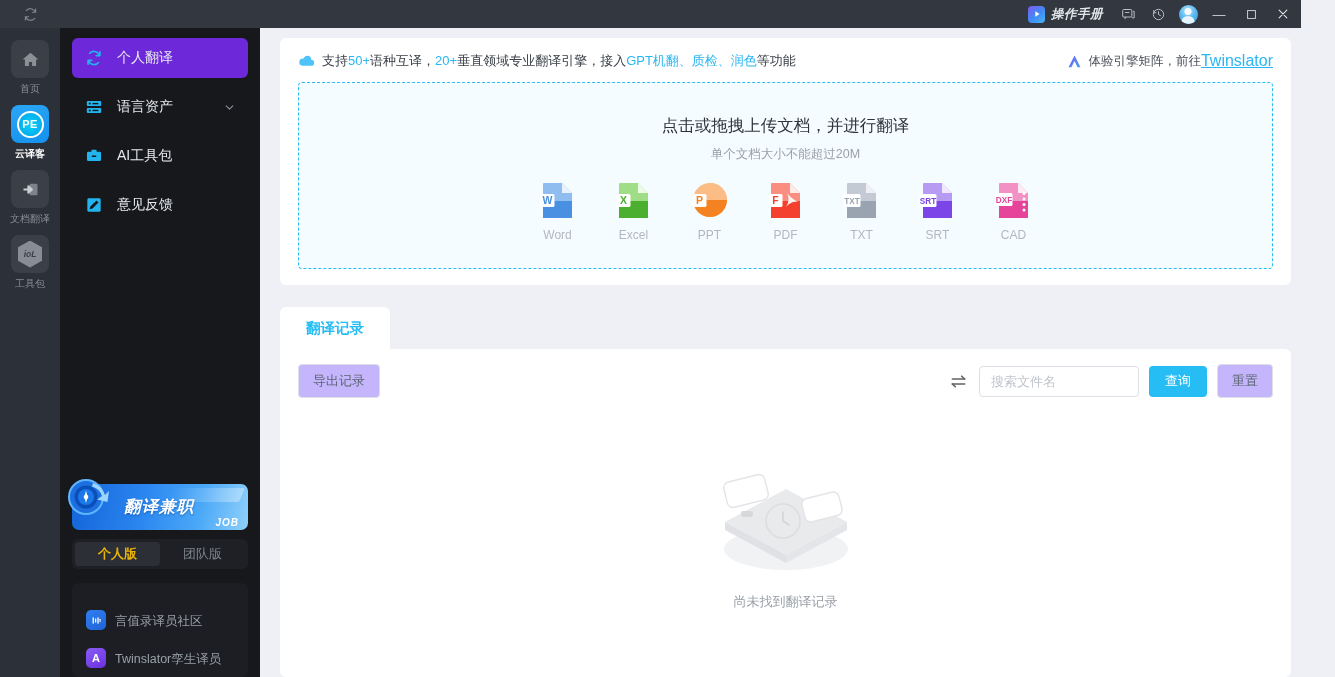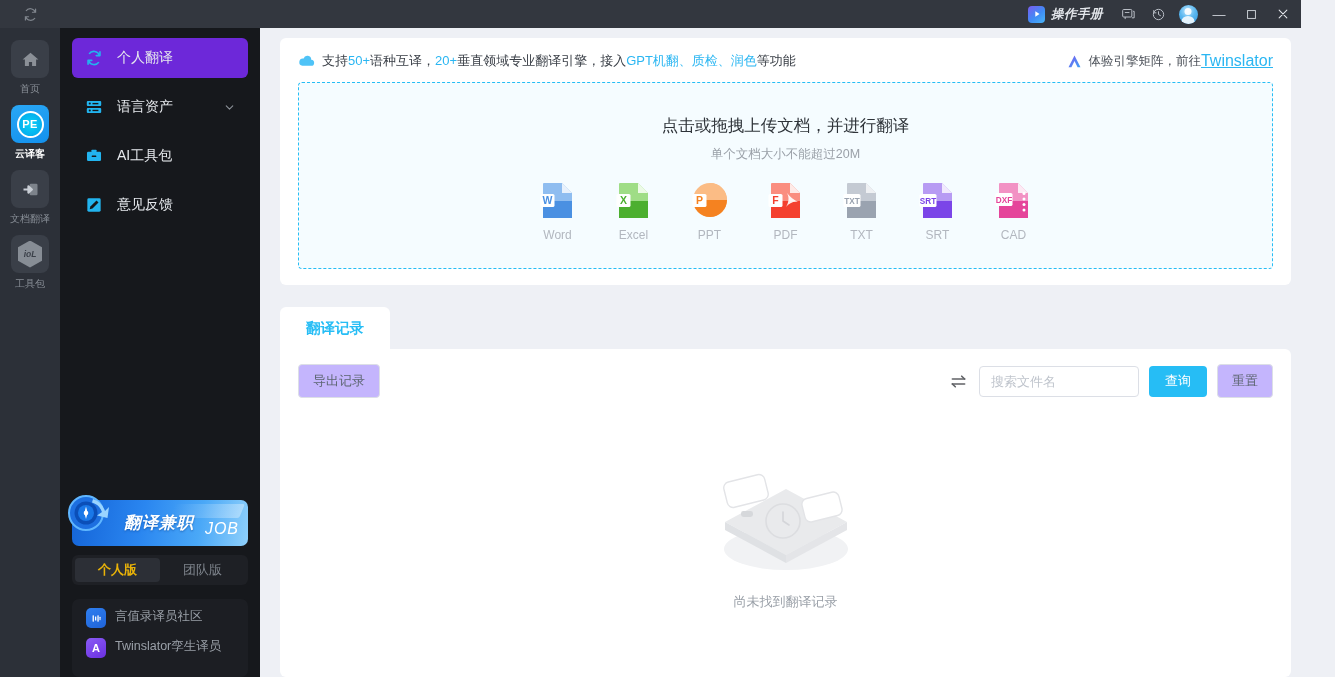--- a/index.html
+++ b/index.html
@@ -113,8 +113,8 @@
     text-shadow: 0 1px 2px rgba(0,60,140,.55);
   }
   .promo-job {
-    position: absolute; right: 9px; bottom: 8px; color: #ffffff;
-    font-size: 16px; font-weight: normal; font-style: italic; letter-spacing: 1px;
+    position: absolute; right: 9px; bottom: 2px; color: #ffffff;
+    font-size: 10px; font-weight: bold; font-style: italic; letter-spacing: 1px;
   }
   .promo-streak {
     position: absolute; right: 6px; top: 4px; width: 70px; height: 14px;

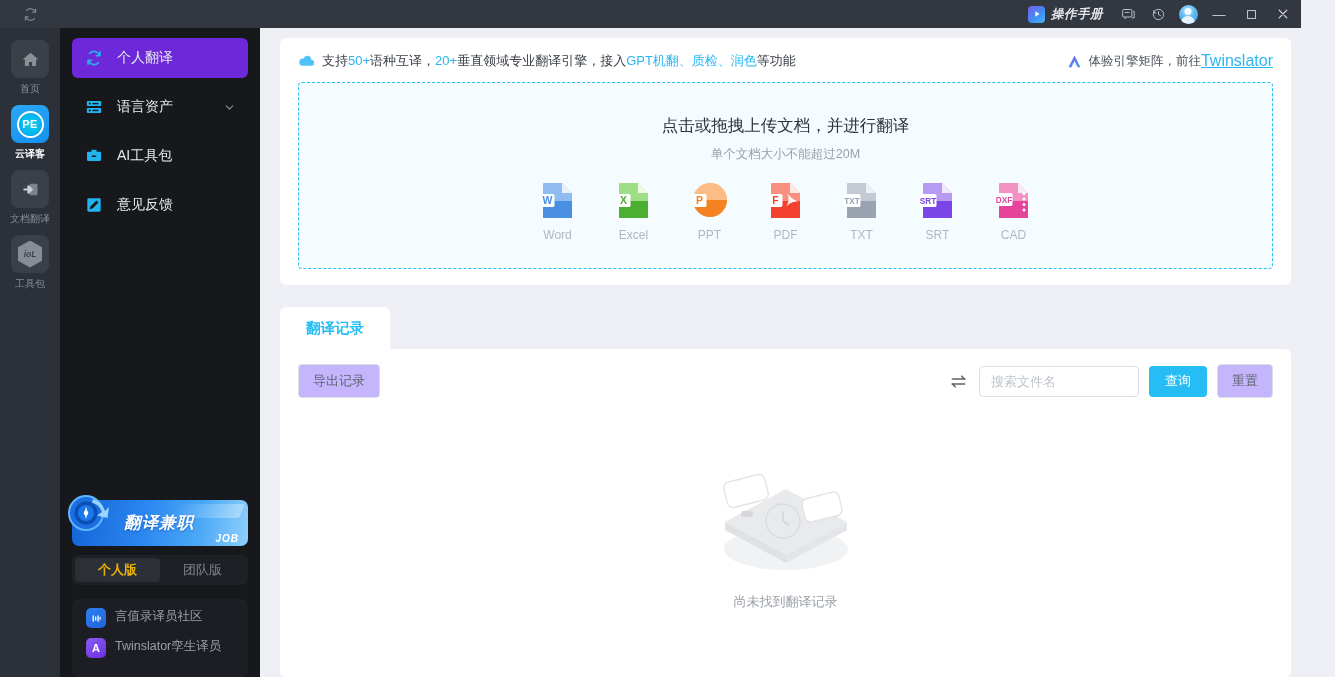--- a/index.html
+++ b/index.html
@@ -137,7 +137,7 @@
   .community {
     background: #1c1e23; border-radius: 7px; padding: 9px 6px 9px 6px; margin-bottom: 0;
   }
-  .comm-item { display: flex; align-items: flex-start; height: 30px; padding: 0 8px; }
+  .comm-item { display: flex; align-items: flex-end; height: 30px; padding: 0 8px; margin-top: 8px; }
   .comm-icon {
     width: 20px; height: 20px; border-radius: 5px; margin-right: 9px;
     display: flex; align-items: center; justify-content: center;

